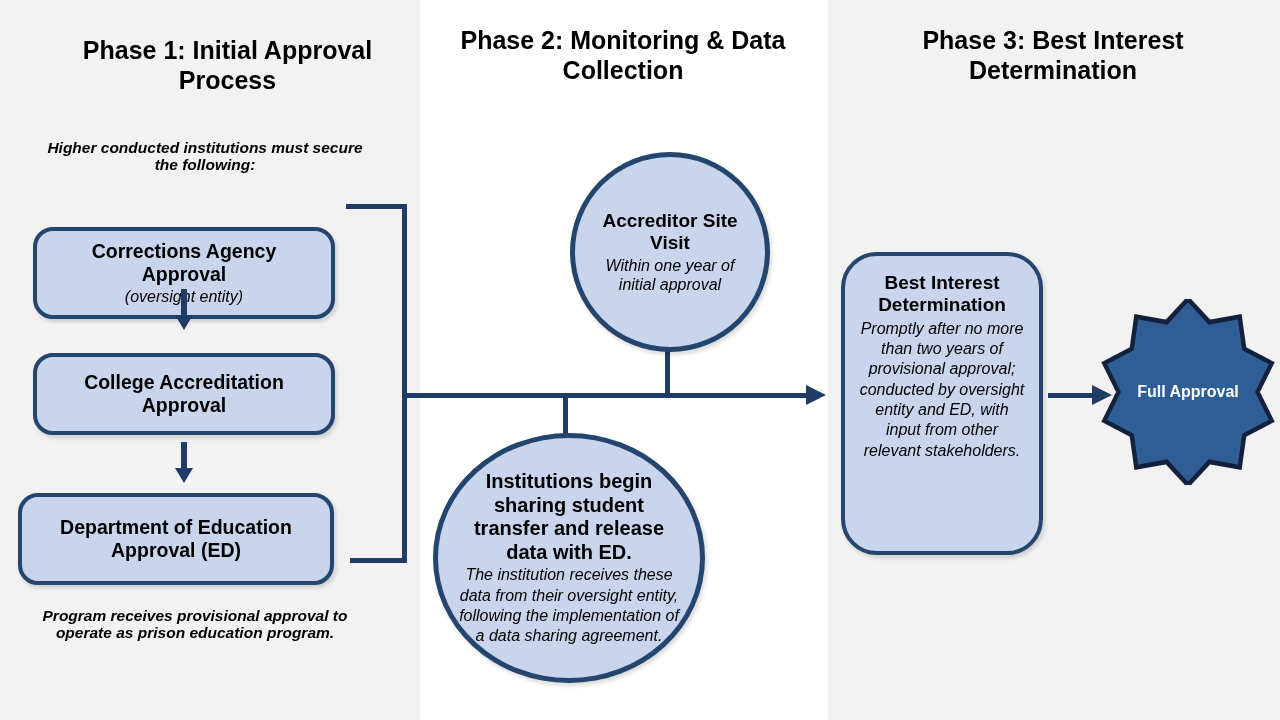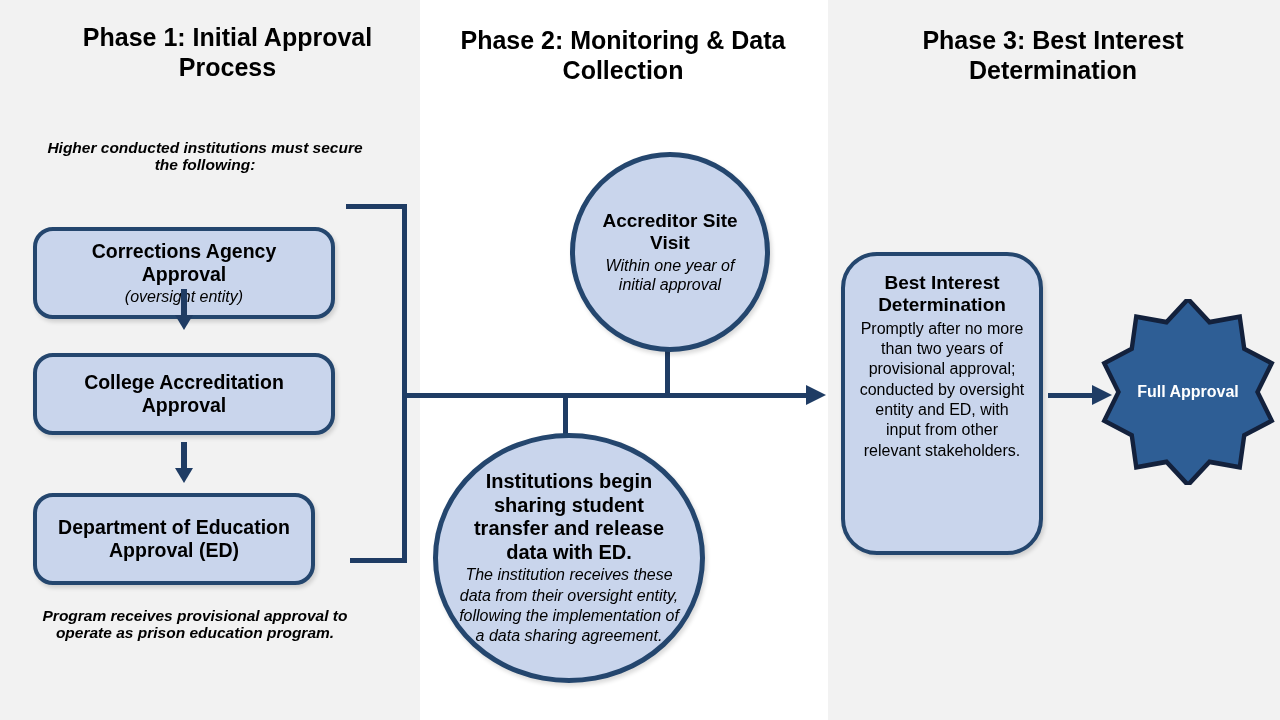--- a/index.html
+++ b/index.html
@@ -45,7 +45,7 @@
   <div class="col white" style="left:420px;width:408px;"></div>
   <div class="col" style="left:828px;width:452px;"></div>
 
-  <div class="phase-title" style="left:35px;top:22px;width:385px;">
+  <div class="phase-title" style="left:35px;top:35px;width:385px;">
     <span>Phase 1: Initial Approval</span><br>
     <span>Process</span>
   </div>

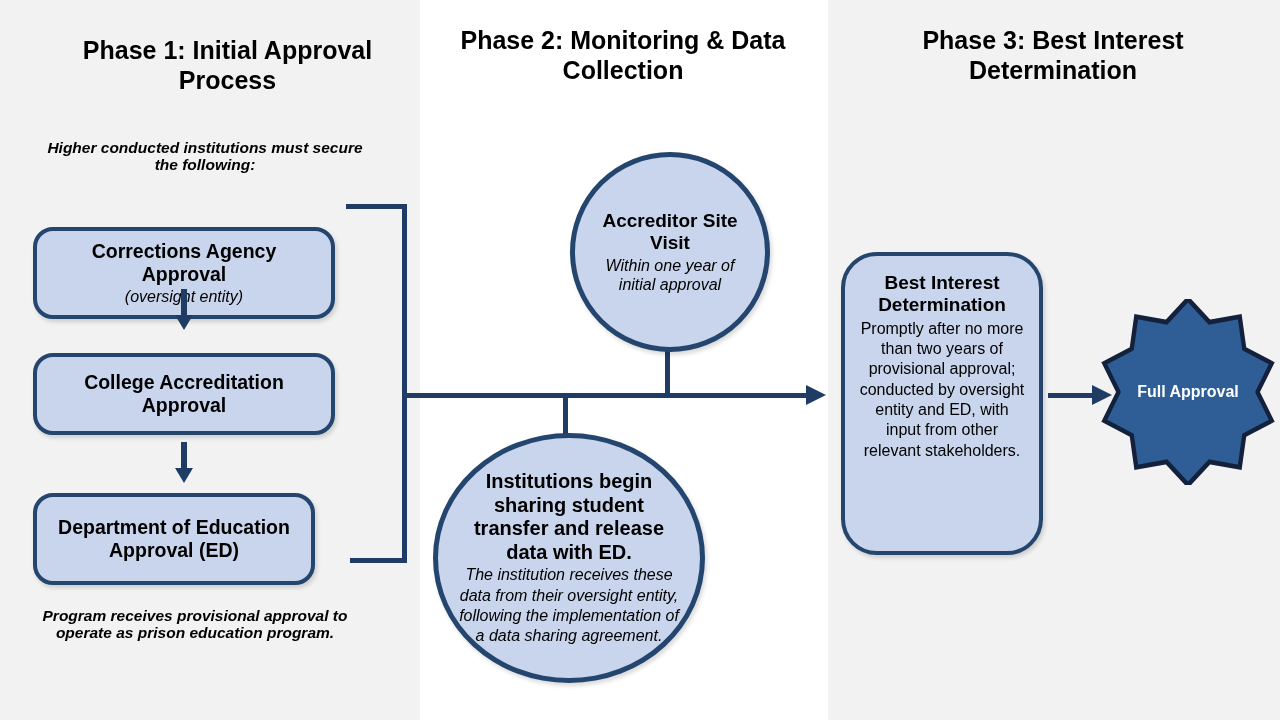--- a/index.html
+++ b/index.html
@@ -23,7 +23,7 @@
         border-right:9px solid transparent;border-top:15px solid var(--line,#1f3c64);}
   #bid-box{border-radius:36px;justify-content:flex-start;padding:16px 12px 10px 12px;}
   #bid-box .node-title{font-size:19px;width:150px;}
-  #bid-box .bid-detail{font-size:16px;line-height:1.27;width:170px;margin-top:2px;}
+  #bid-box .bid-detail{font-style:italic;font-size:16px;line-height:1.27;width:170px;margin-top:2px;}
   #bid-box .bid-question{font-size:16px;line-height:1.27;width:172px;margin-top:17px;}
   #star-svg{position:absolute;left:1100px;top:299px;}
   #star-svg polygon{fill:var(--star_fill,#2e5e95);stroke:var(--star_border,#13213c);stroke-width:5;}

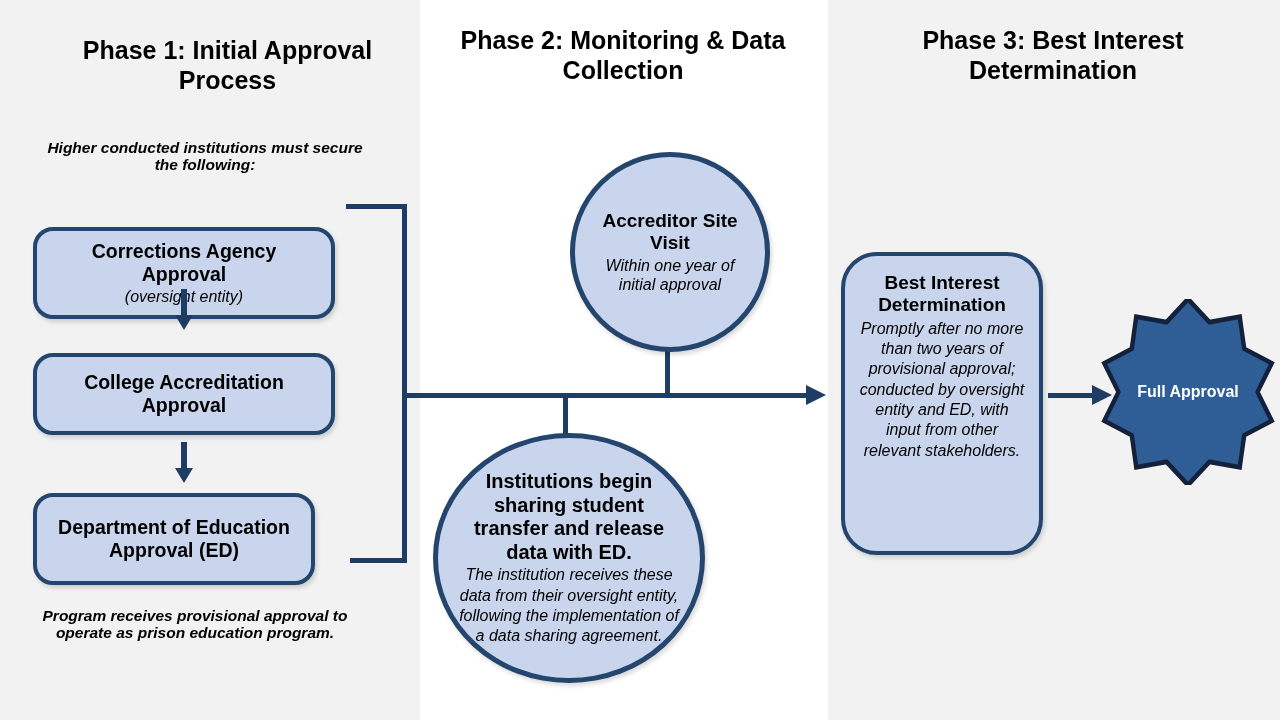--- a/index.html
+++ b/index.html
@@ -84,7 +84,7 @@
   <div class="line" style="left:181px;top:442px;width:6px;height:26px;"></div>
   <div class="arrow-down" style="left:175px;top:468px;"></div>
 
-  <div class="node rect" style="left:33px;top:493px;width:282px;height:92px;">
+  <div class="node rect" style="left:18px;top:493px;width:316px;height:92px;">
     <div class="node-title" style="width:244px;">Department of Education Approval (ED)</div>
   </div>
 

